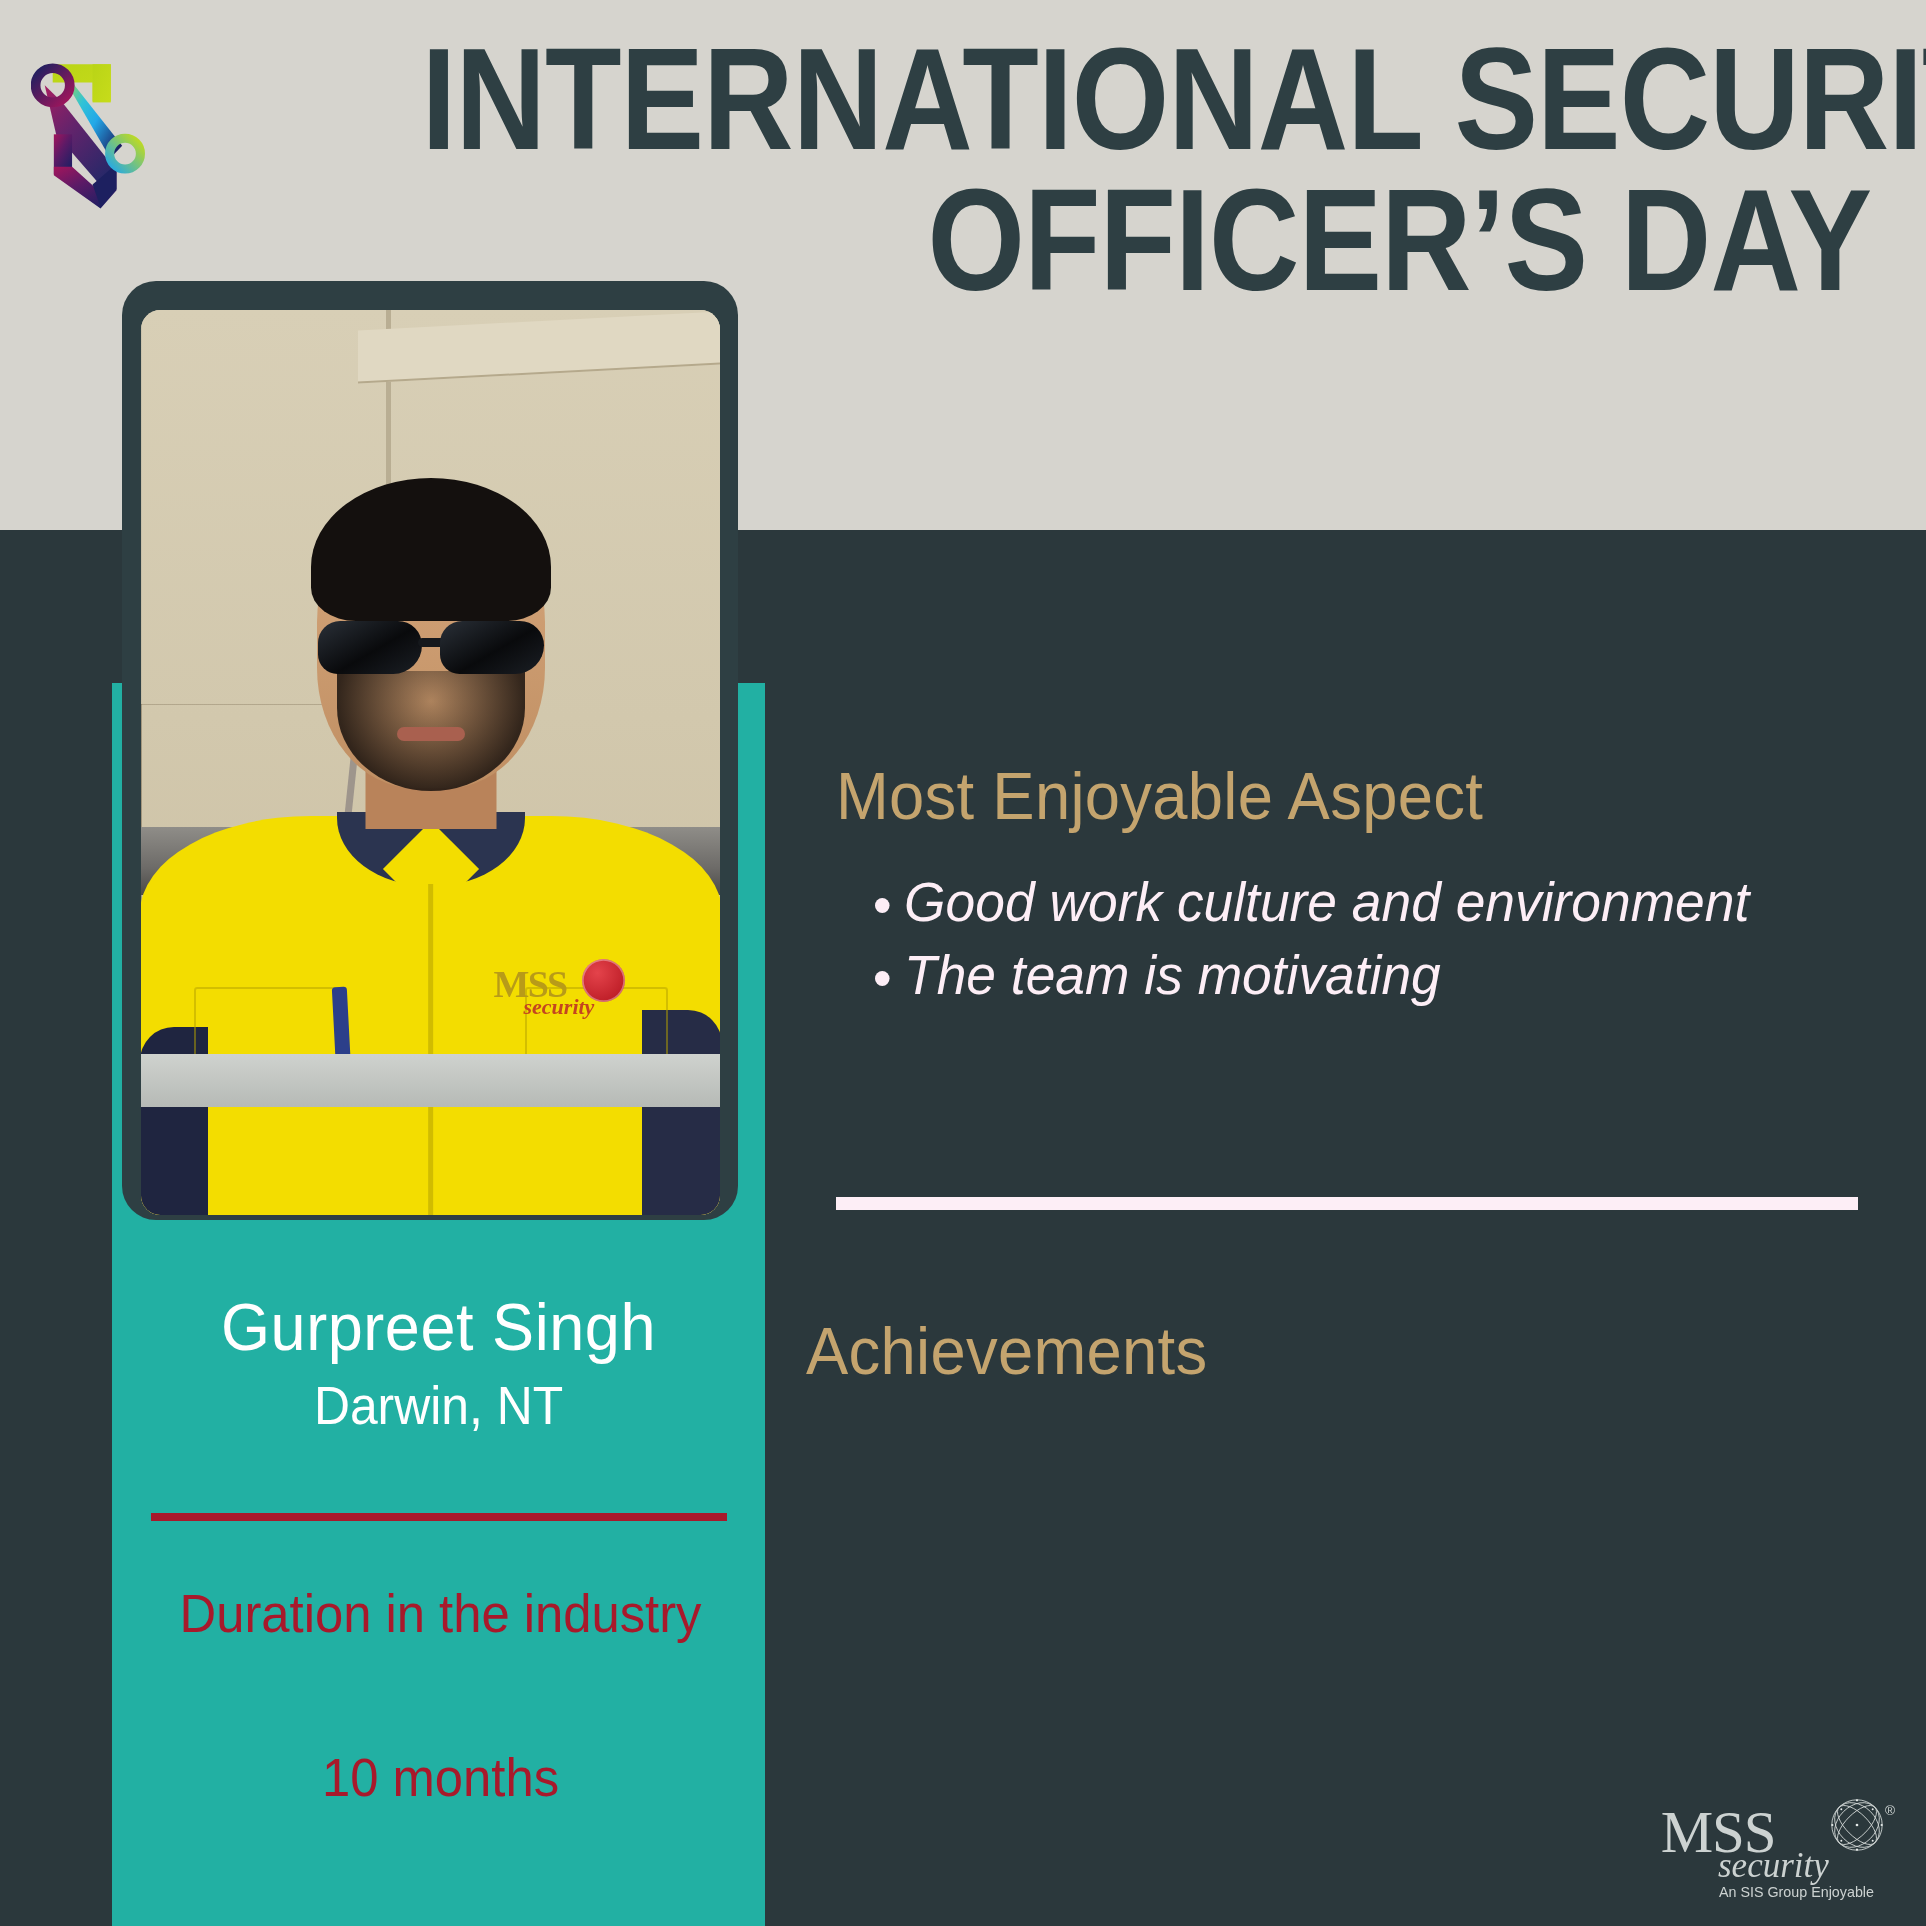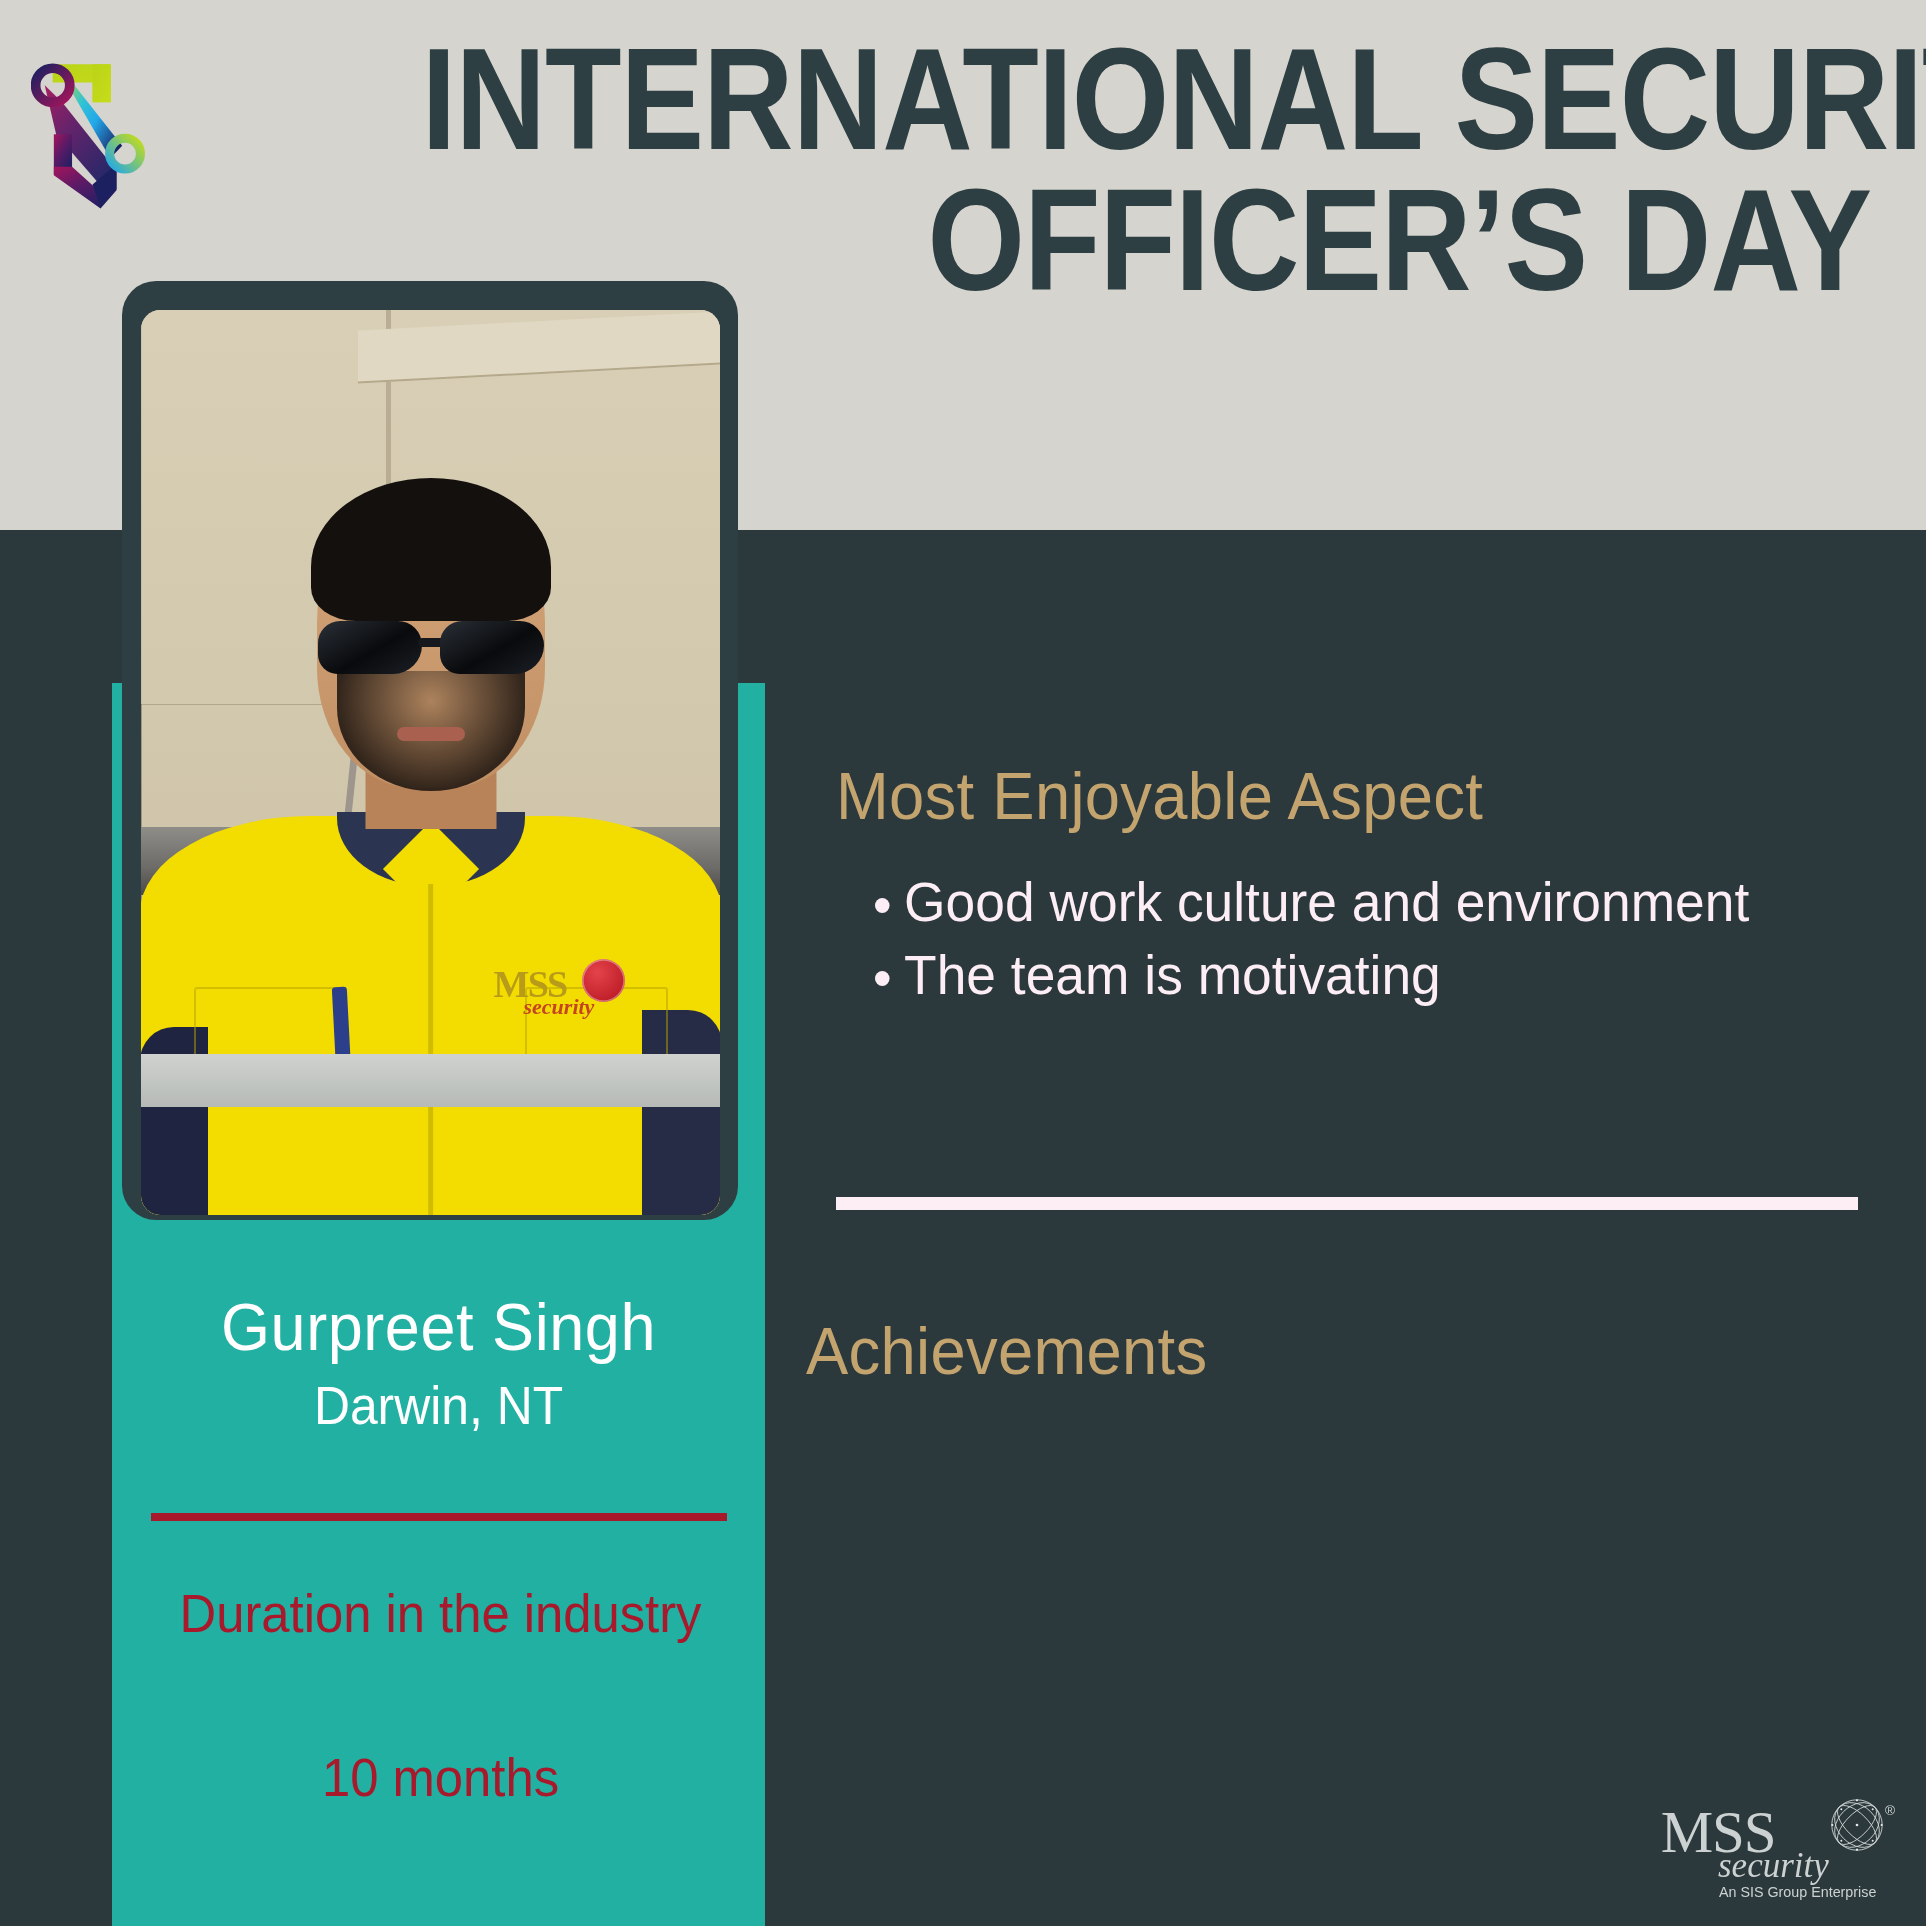--- a/index.html
+++ b/index.html
@@ -288,6 +288,7 @@
     list-style:none;
     margin:34px 0 0 0;
     padding:0 0 0 39px;
+    font-style:italic;
   }
   .bullet-list li{
     position:relative;

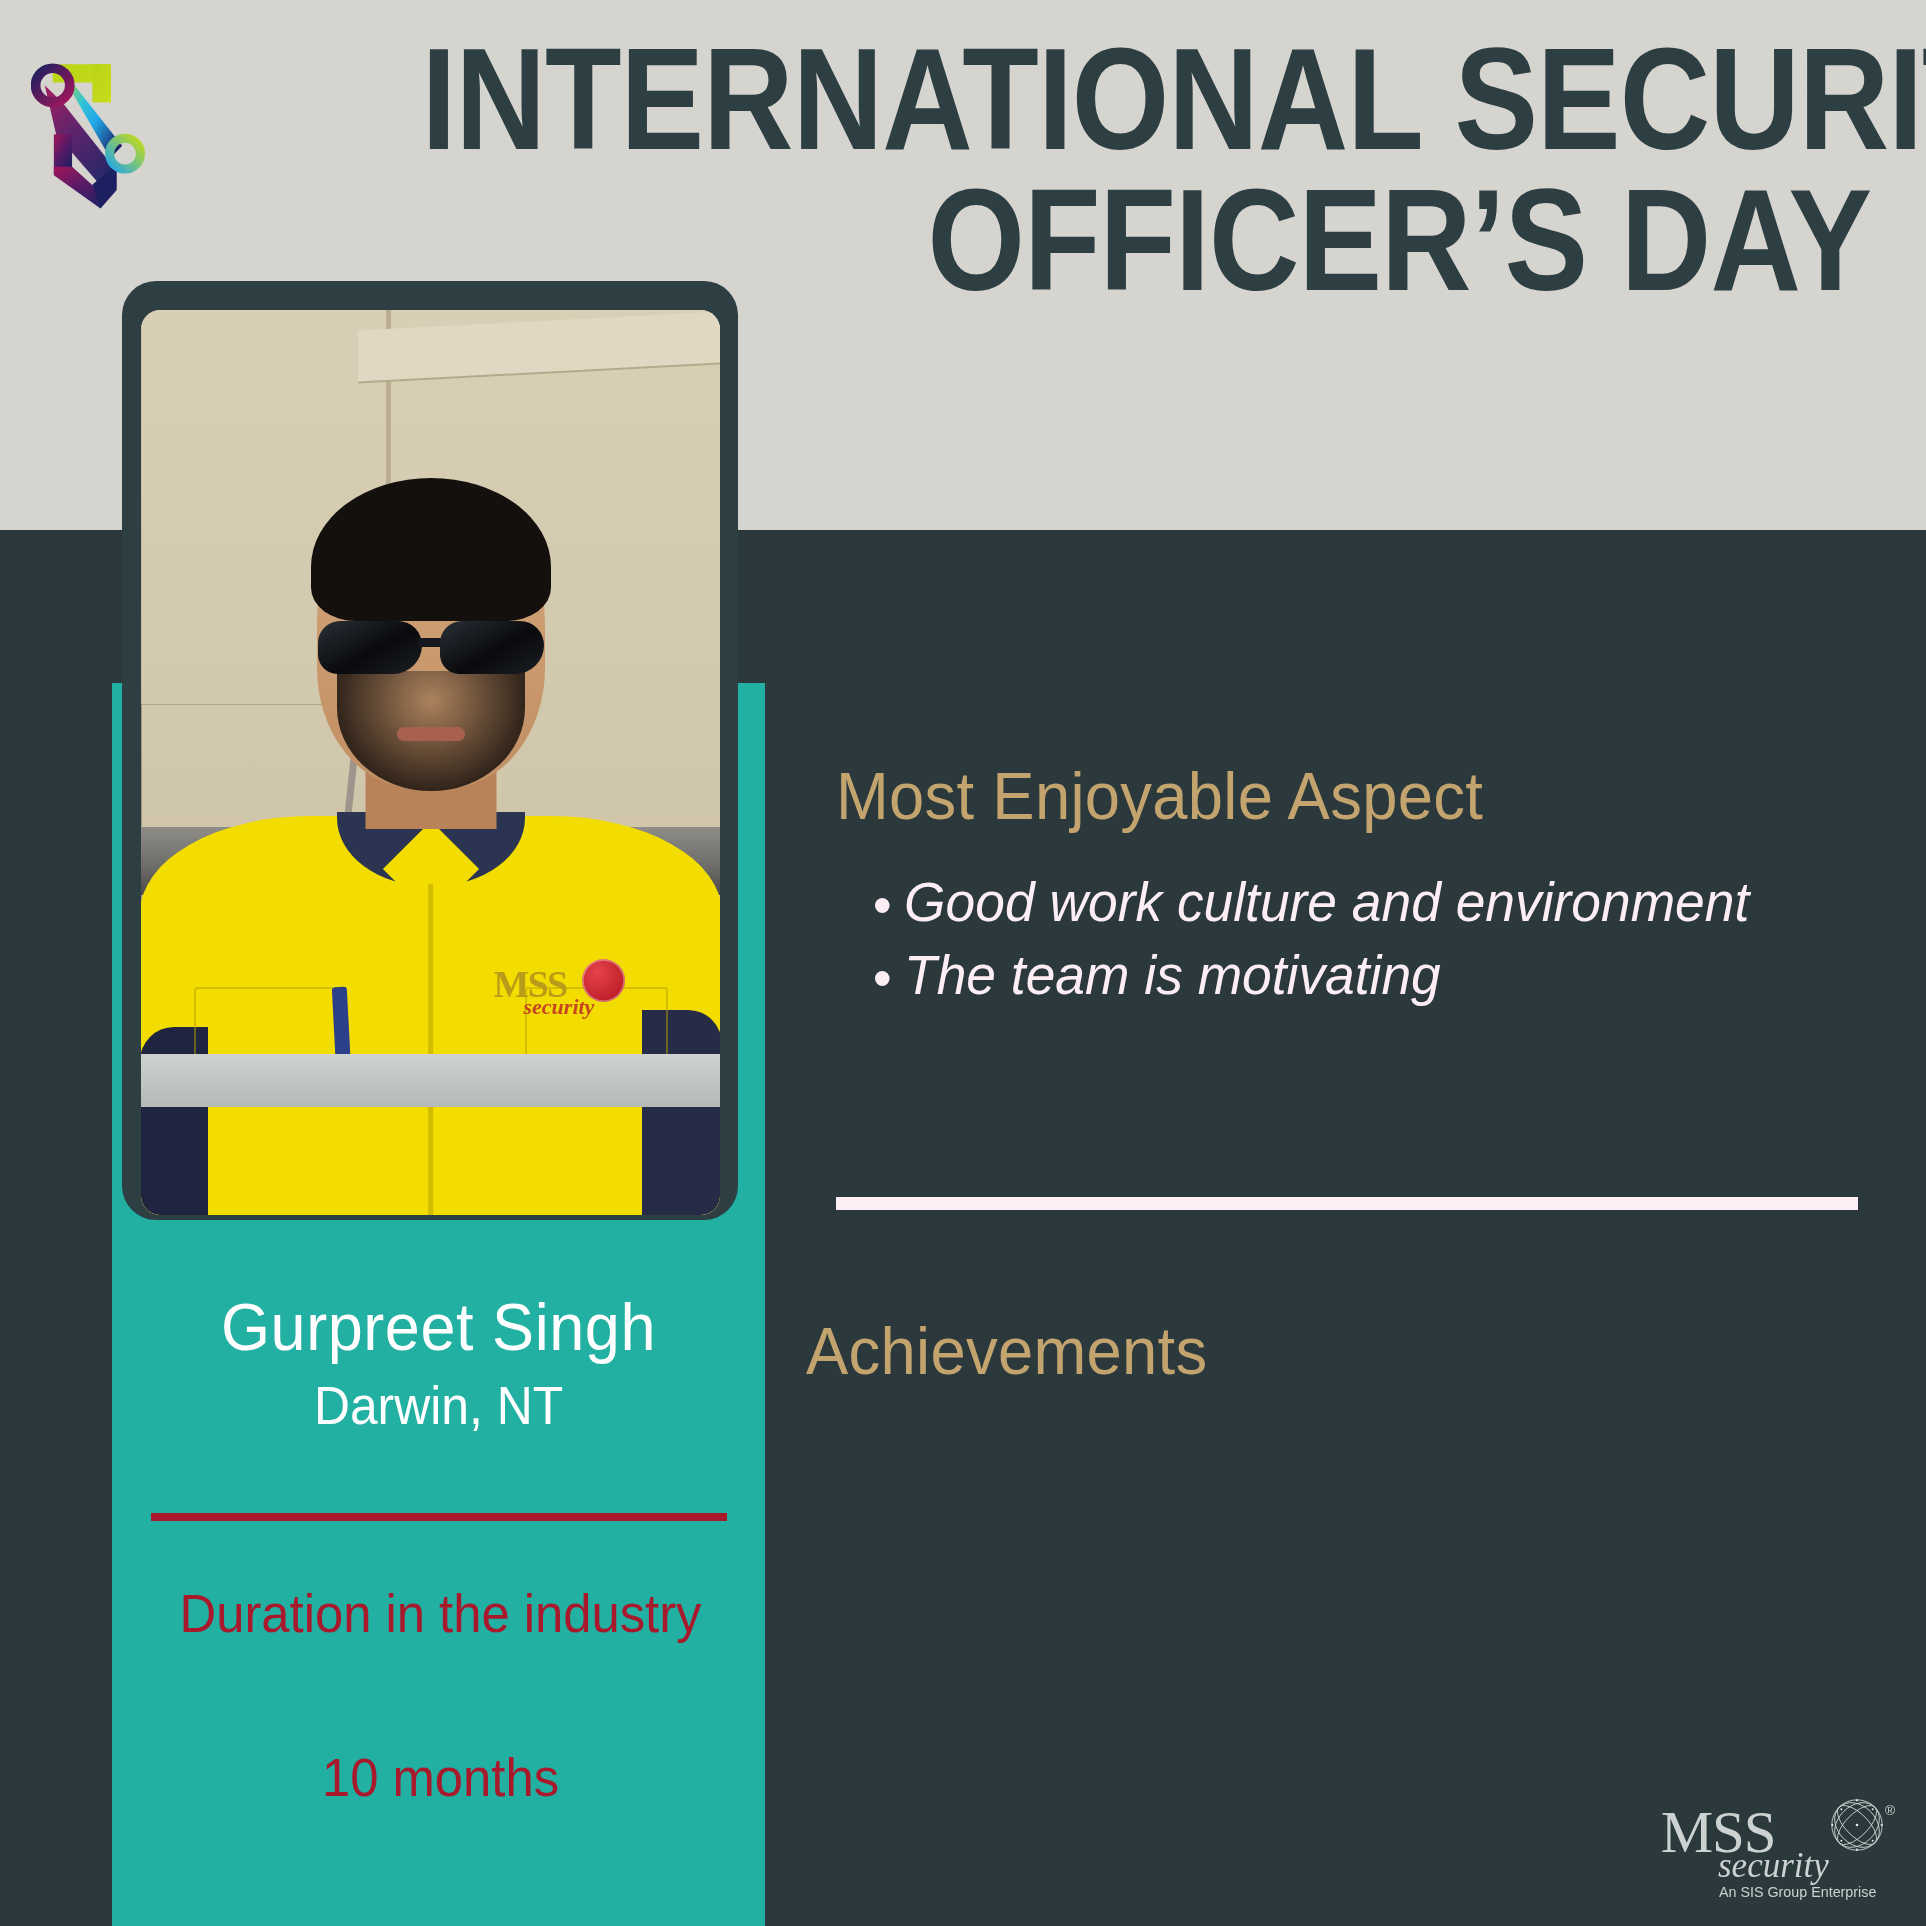--- a/index.html
+++ b/index.html
@@ -483,7 +483,7 @@
   <div class="footer-logo">
     <span class="fl-mss">MSS</span>
     <span class="fl-sec">security</span>
-    <span class="fl-tag">An SIS Group Enterprise</span>
+    <span class="fl-tag">An SIS Group Enjoyable</span>
     <span class="fl-reg">®</span>
     <span class="fl-globe">
       <svg viewBox="0 0 100 100" width="56" height="56" aria-hidden="true">

